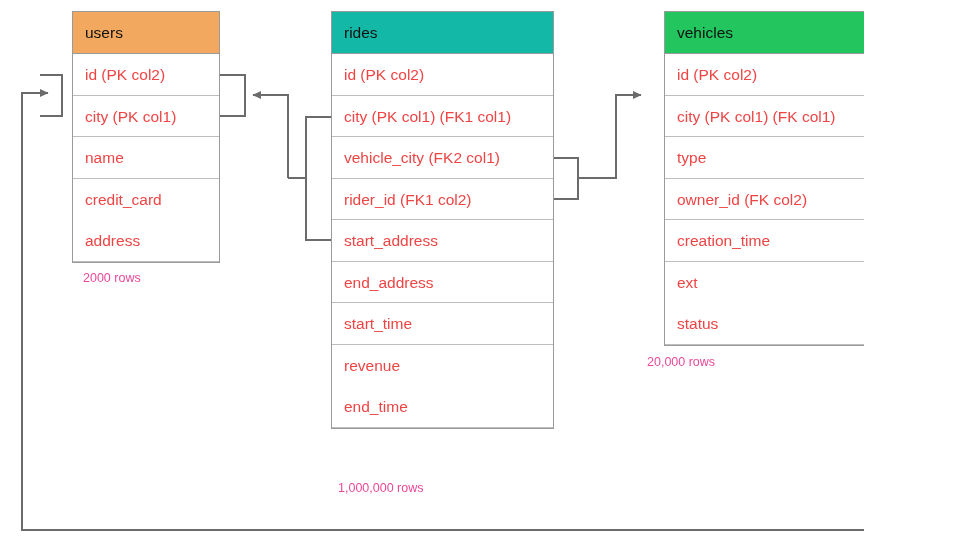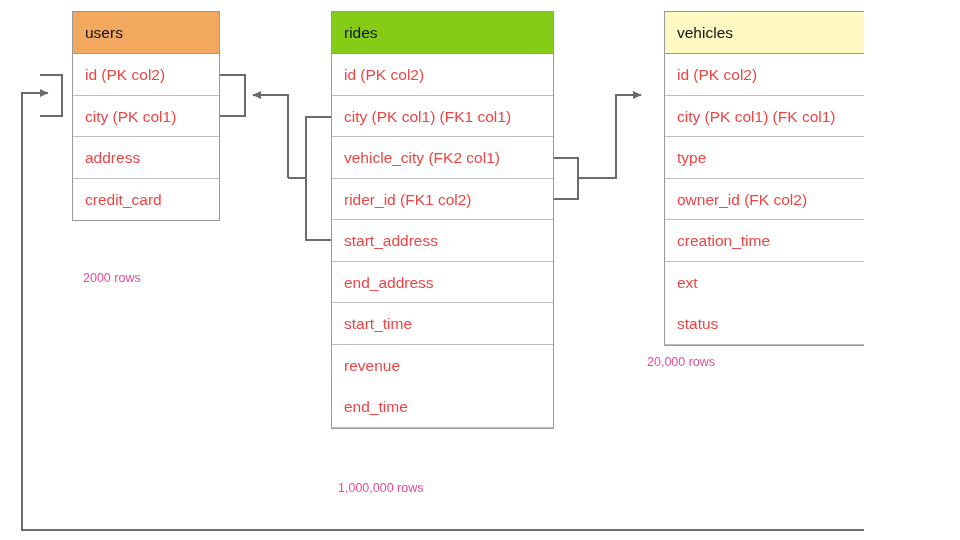--- a/index.html
+++ b/index.html
@@ -107,7 +107,7 @@
   <div class="rowcount" style="left:83px; top:271px;">2000 rows</div>
 
   <div class="er-table" style="left:331px; top:11px; width:223px;">
-    <div class="er-header" style="background:#84cc16;">rides</div>
+    <div class="er-header" style="background:#14b8a6;">rides</div>
     <div class="er-row">id (PK col2)</div>
     <div class="er-row">city (PK col1) (FK1 col1)</div>
     <div class="er-row">vehicle_city (FK2 col1)</div>

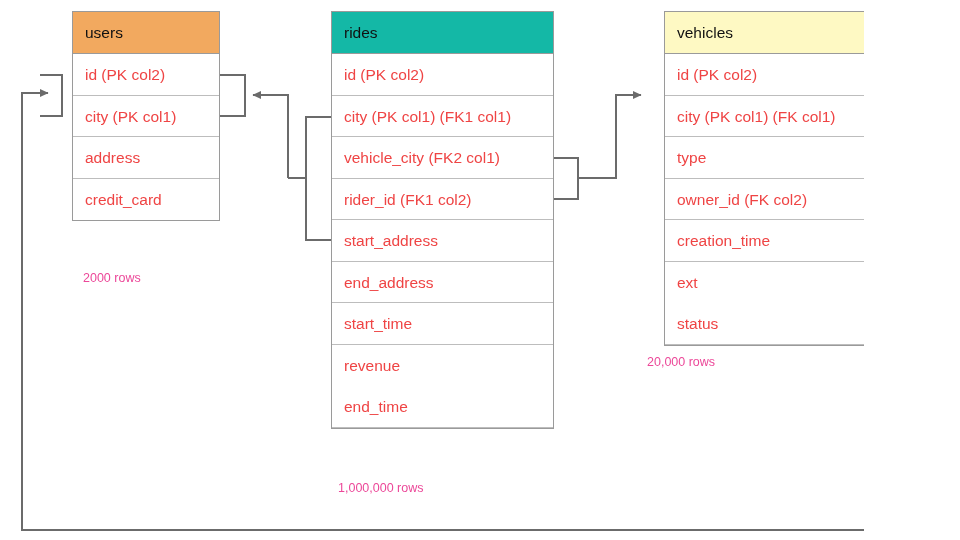--- a/index.html
+++ b/index.html
@@ -121,7 +121,7 @@
   <div class="rowcount" style="left:338px; top:481px;">1,000,000 rows</div>
 
   <div class="er-table" style="left:664px; top:11px; width:222px;">
-    <div class="er-header" style="background:#fef9c3;">vehicles</div>
+    <div class="er-header" style="background:#22c55e;">vehicles</div>
     <div class="er-row">id (PK col2)</div>
     <div class="er-row">city (PK col1) (FK col1)</div>
     <div class="er-row">type</div>

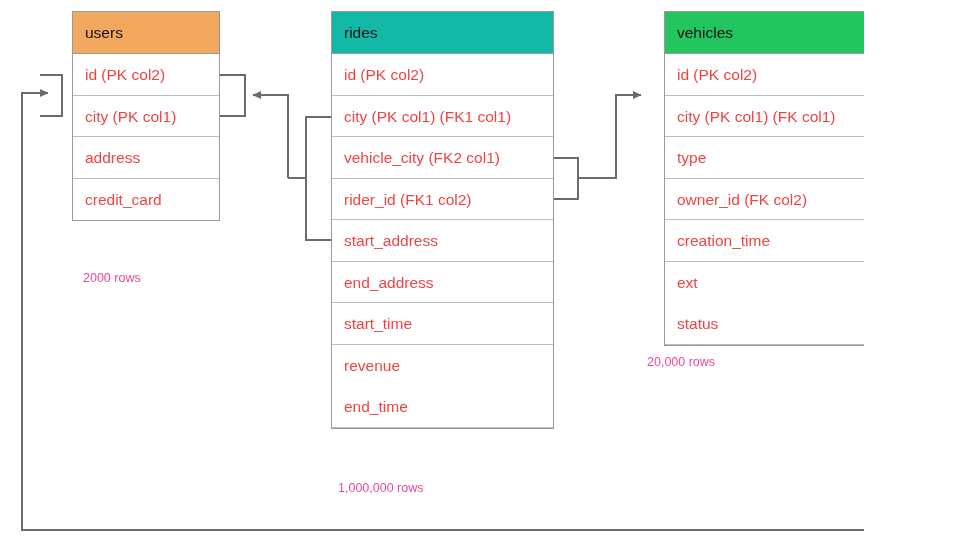--- a/index.html
+++ b/index.html
@@ -101,6 +101,7 @@
     <div class="er-header" style="background:#F2A95F;">users</div>
     <div class="er-row">id (PK col2)</div>
     <div class="er-row">city (PK col1)</div>
+    <div class="er-row">name</div>
     <div class="er-row">address</div>
     <div class="er-row last">credit_card</div>
   </div>

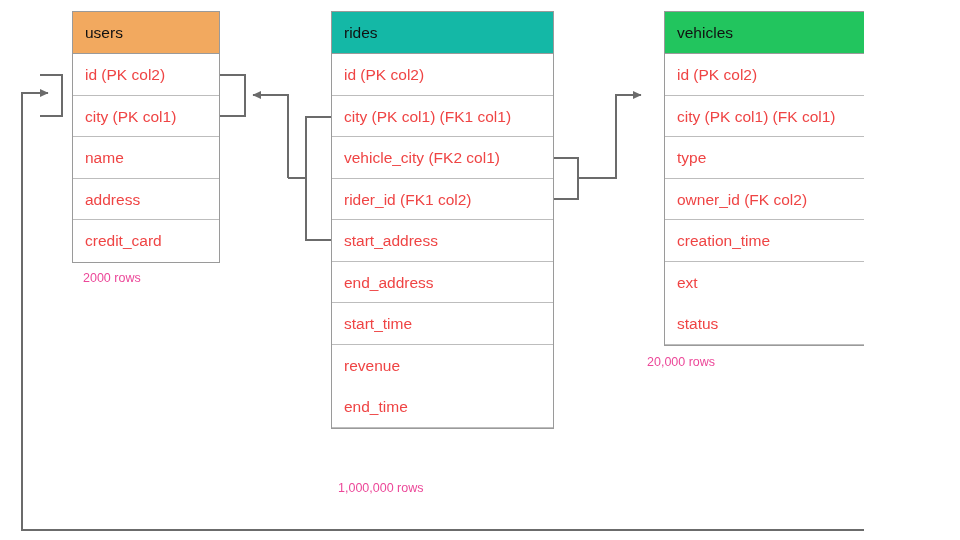--- a/index.html
+++ b/index.html
@@ -102,8 +102,8 @@
     <div class="er-row">id (PK col2)</div>
     <div class="er-row">city (PK col1)</div>
     <div class="er-row">name</div>
+    <div class="er-row last">credit_card</div>
     <div class="er-row">address</div>
-    <div class="er-row last">credit_card</div>
   </div>
   <div class="rowcount" style="left:83px; top:271px;">2000 rows</div>
 

